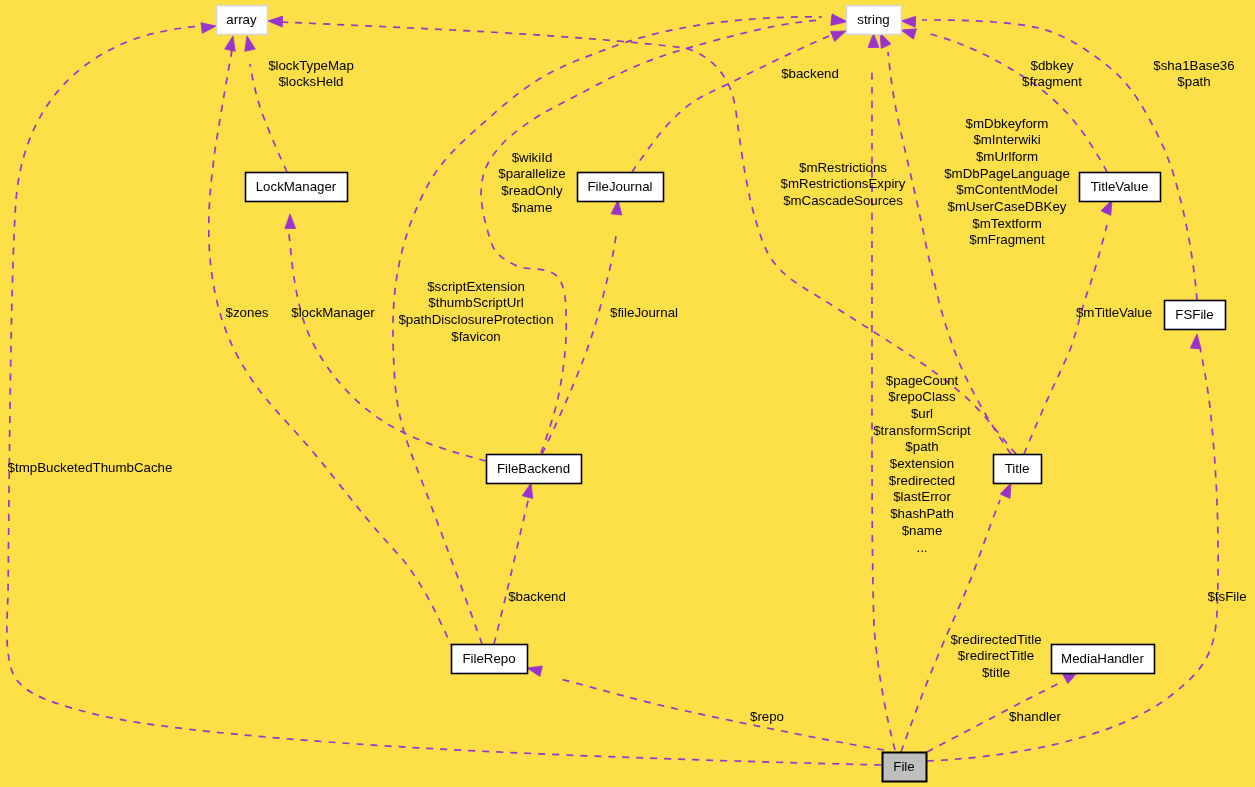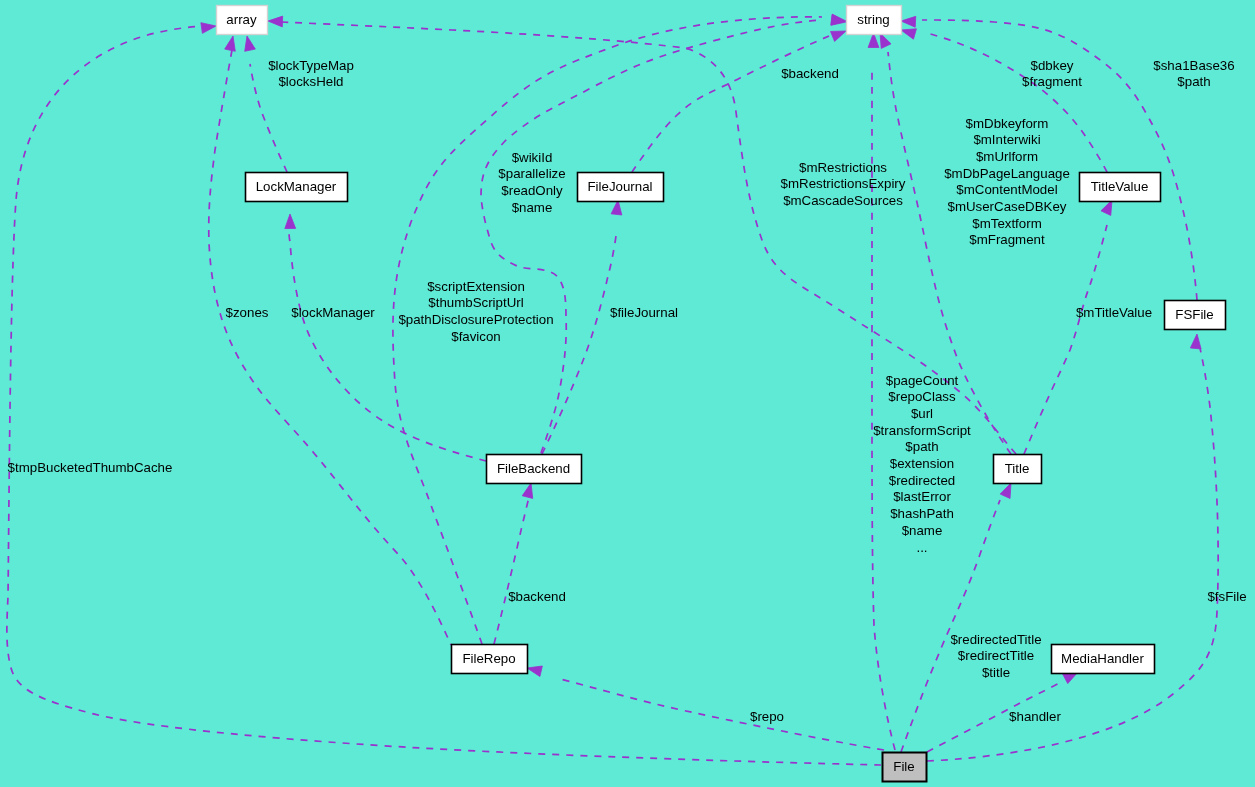--- a/index.html
+++ b/index.html
@@ -4,7 +4,7 @@
 <title>File Collaboration diagram</title>
 <style>
   html,body{margin:0;padding:0;background:#ffffff;}
-  #diagram{width:1255px;height:787px;position:relative;background:#5eead4;overflow:hidden;
+  #diagram{width:1255px;height:787px;position:relative;background:#fde047;overflow:hidden;
     font-family:"Liberation Sans",sans-serif;}
   svg{display:block;shape-rendering:geometricPrecision;}
   .epath{fill:none;stroke:#9a32cd;stroke-width:1.7;stroke-dasharray:7,7;stroke-linecap:butt;}

